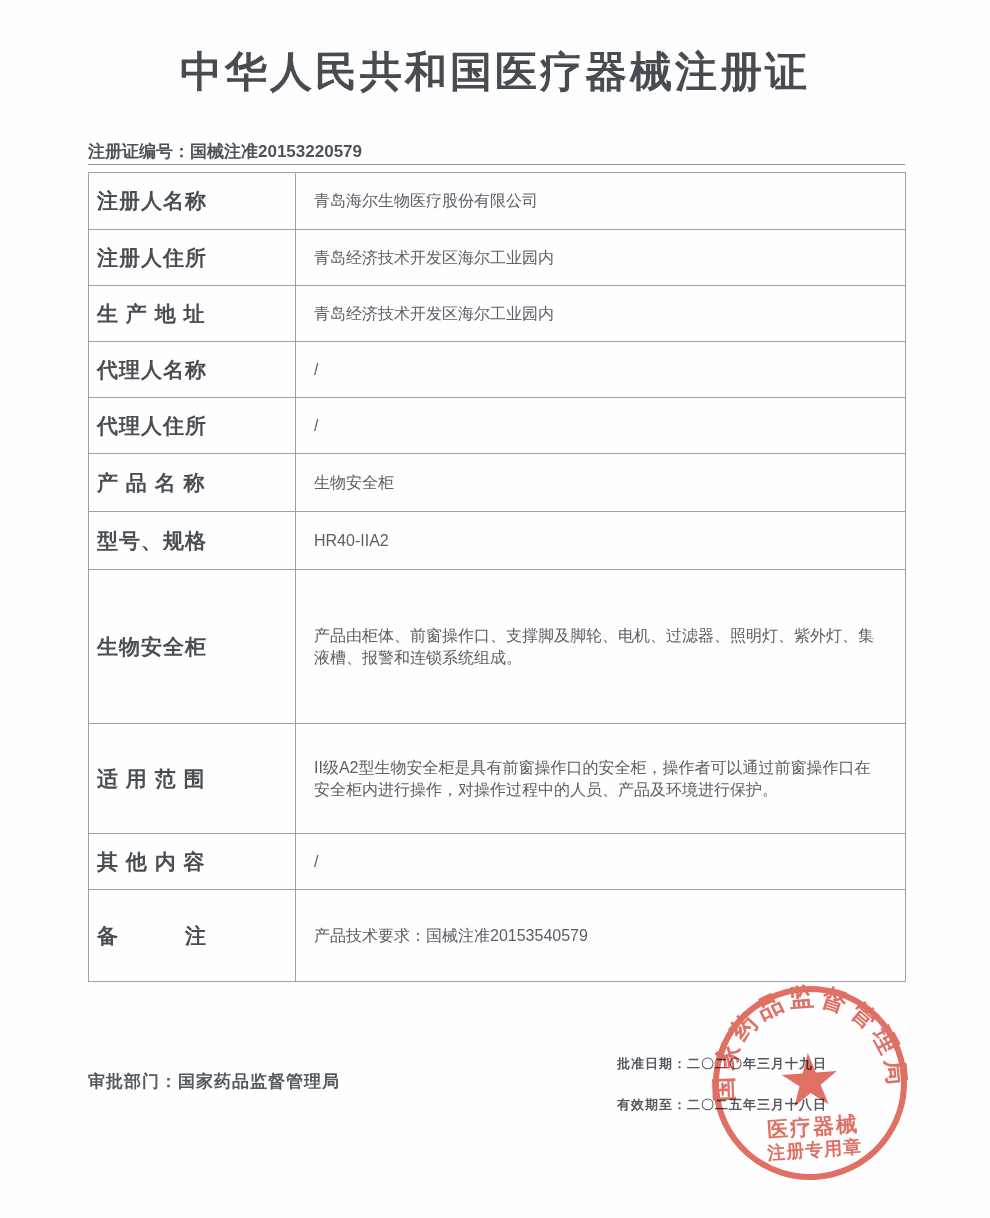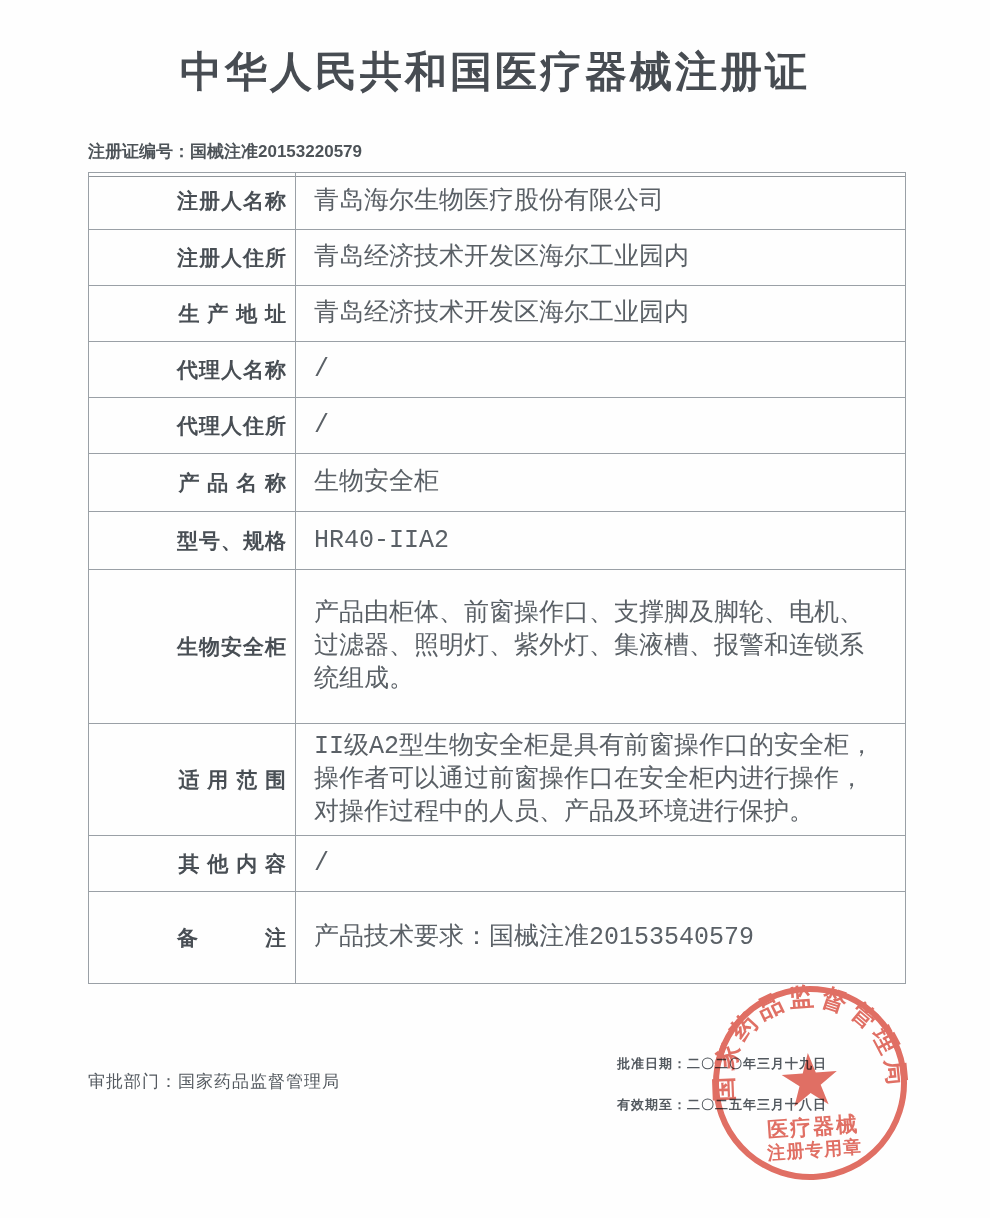--- a/index.html
+++ b/index.html
@@ -19,7 +19,7 @@
   .reg-line{
     position:absolute;left:88px;top:140px;width:817px;
     font-size:17px;color:#4d5358;font-weight:bold;
-    padding-bottom:13px;
+    padding-bottom:1px;
     border-bottom:1px solid #8f959a;
   }
   .reg-line .reg-value{font-weight:bold;color:#4d5358;}

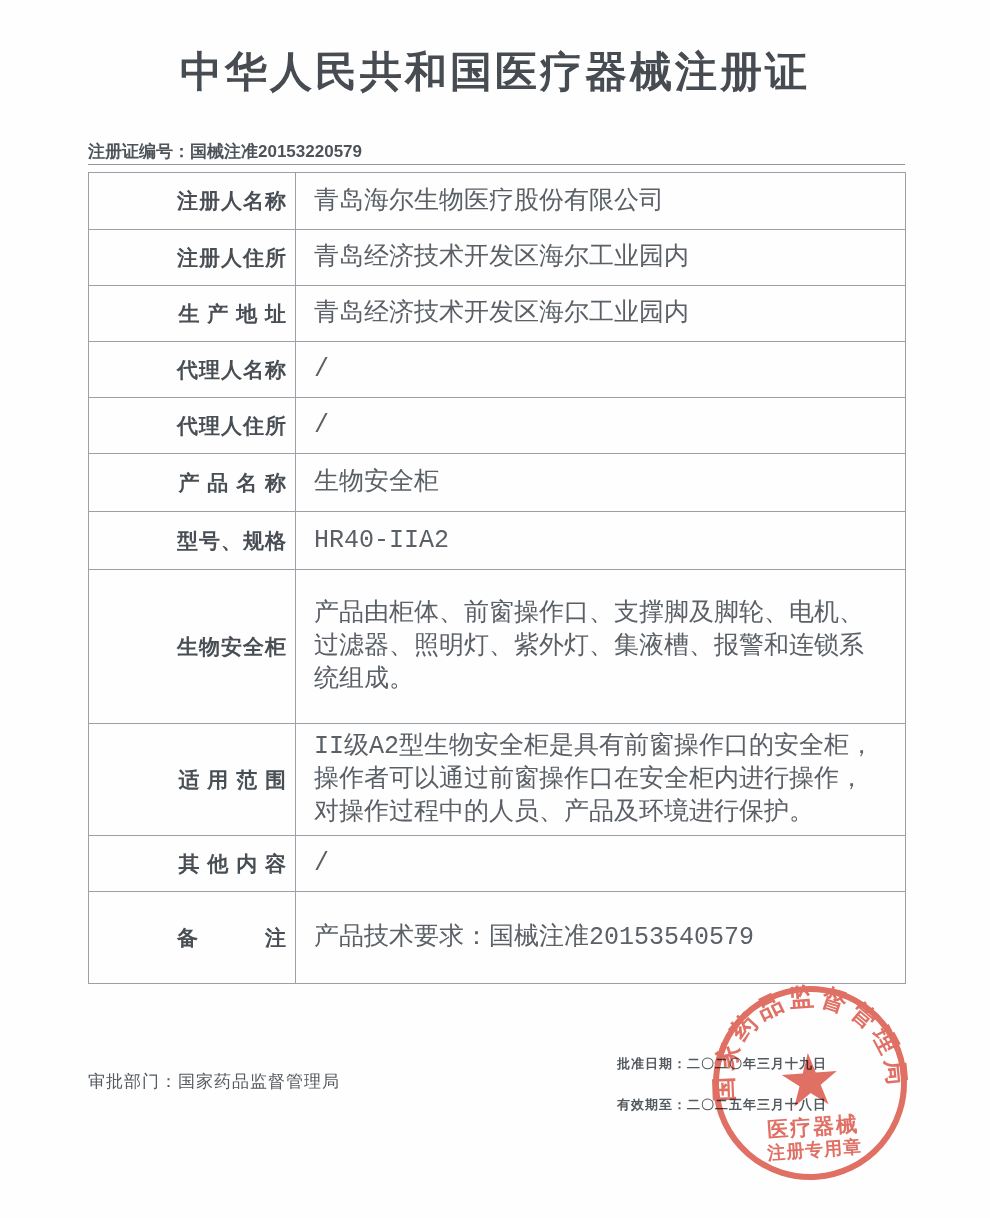--- a/index.html
+++ b/index.html
@@ -33,7 +33,7 @@
   }
   td.lbl{
     width:190px;
-    text-align:right;
+    text-align:left;
     font-size:21px;font-weight:bold;color:#484e54;
     letter-spacing:1px;
     padding:12px 8px;

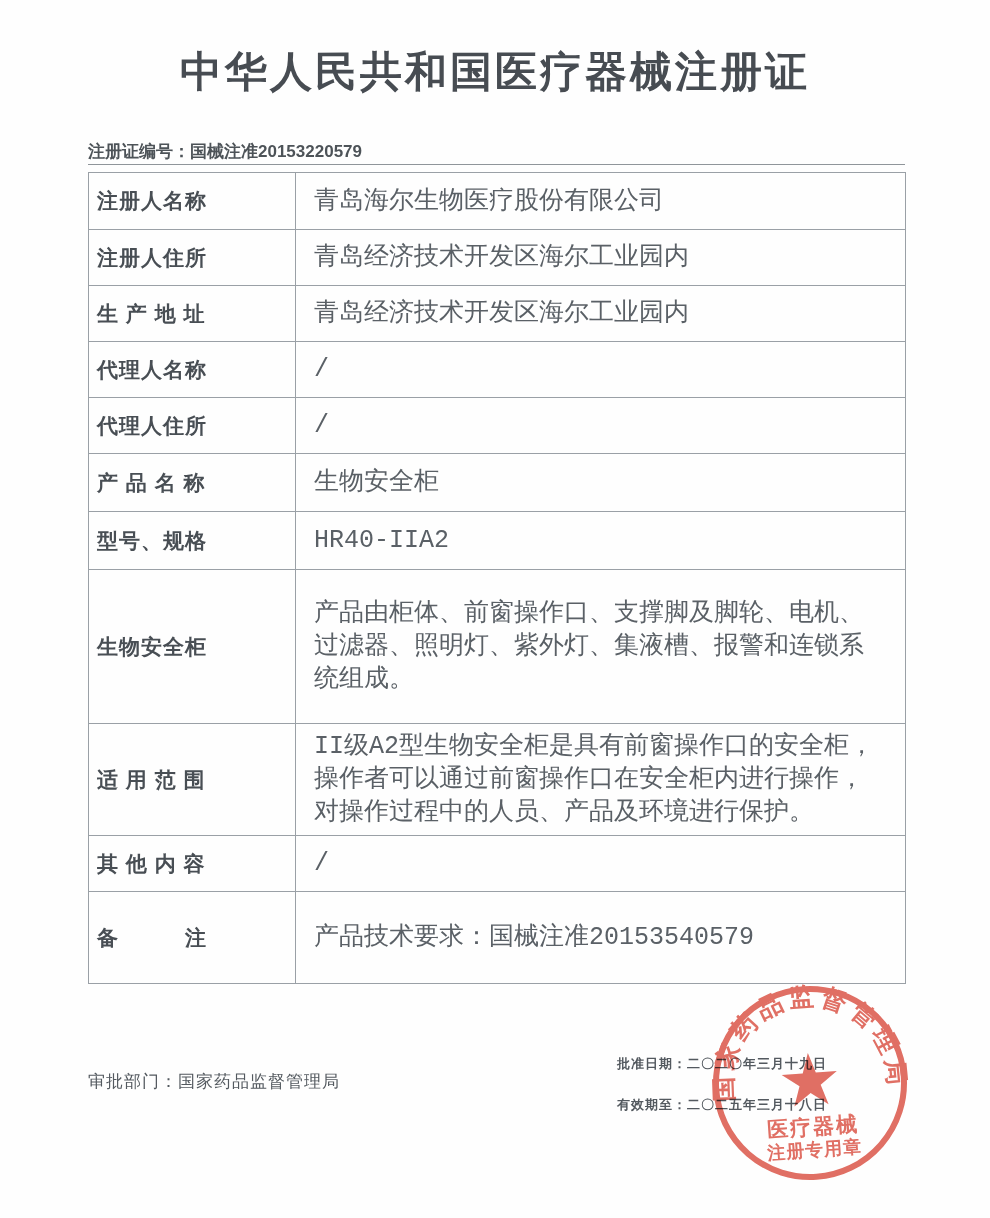--- a/index.html
+++ b/index.html
@@ -39,10 +39,9 @@
     padding:12px 8px;
   }
   td.val{
-    font-size:25px;color:#5a6066;
+    font-size:16px;color:#5a6066;
     padding:6px 26px 6px 18px;
     line-height:1.32;
-    font-family:Liberation Mono, monospace;
   }
   tr.r1{height:57px}
   tr.r2{height:56px}

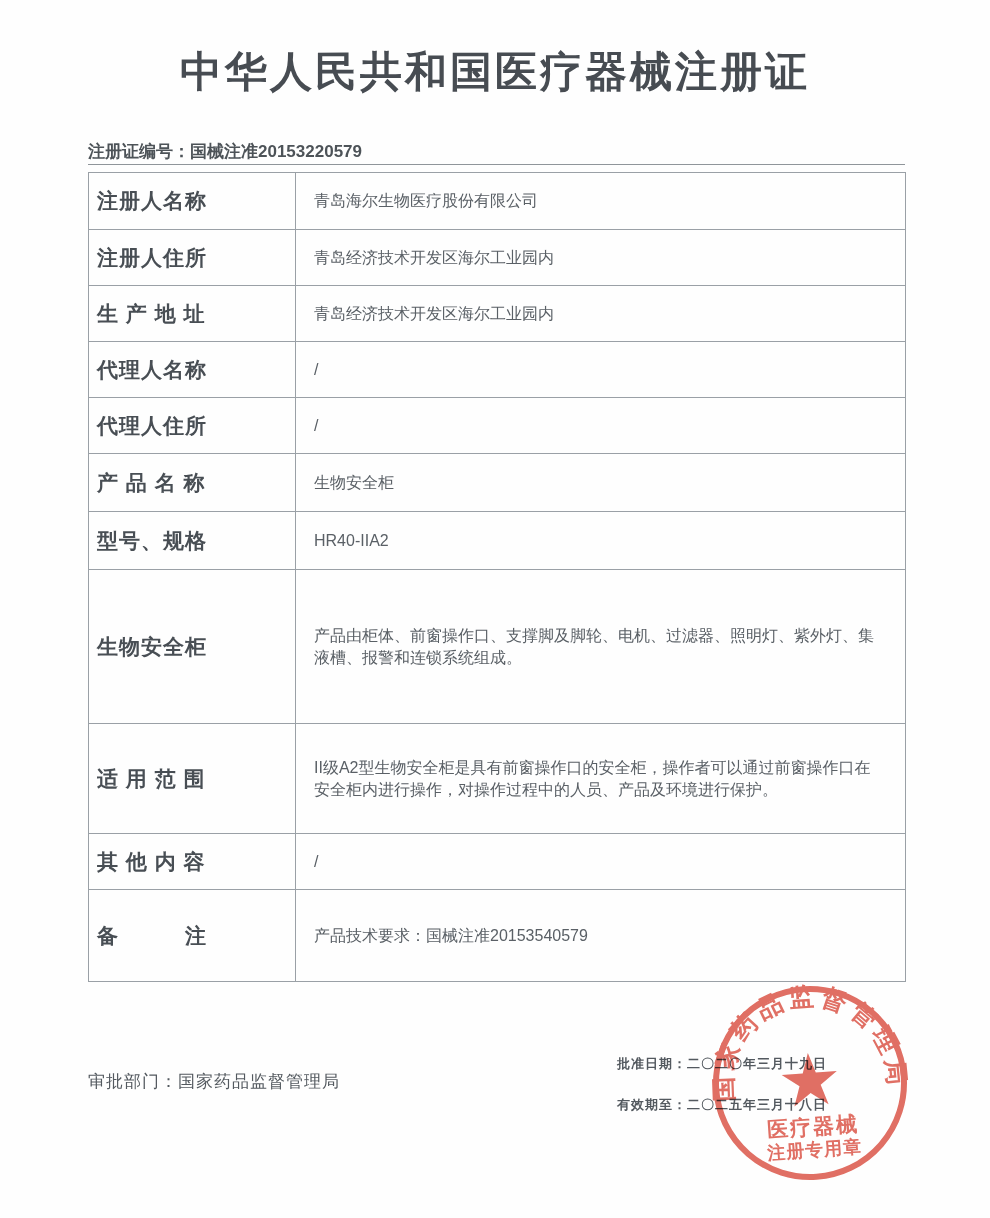--- a/index.html
+++ b/index.html
@@ -57,7 +57,7 @@
   tr.r12{height:92px}
   .footer-left{
     position:absolute;left:88px;top:1070px;
-    font-size:17px;color:#53595f;font-weight:normal;letter-spacing:1px;
+    font-size:17px;color:#53595f;font-weight:bold;letter-spacing:1px;
   }
   .date-line{
     position:absolute;left:617px;

